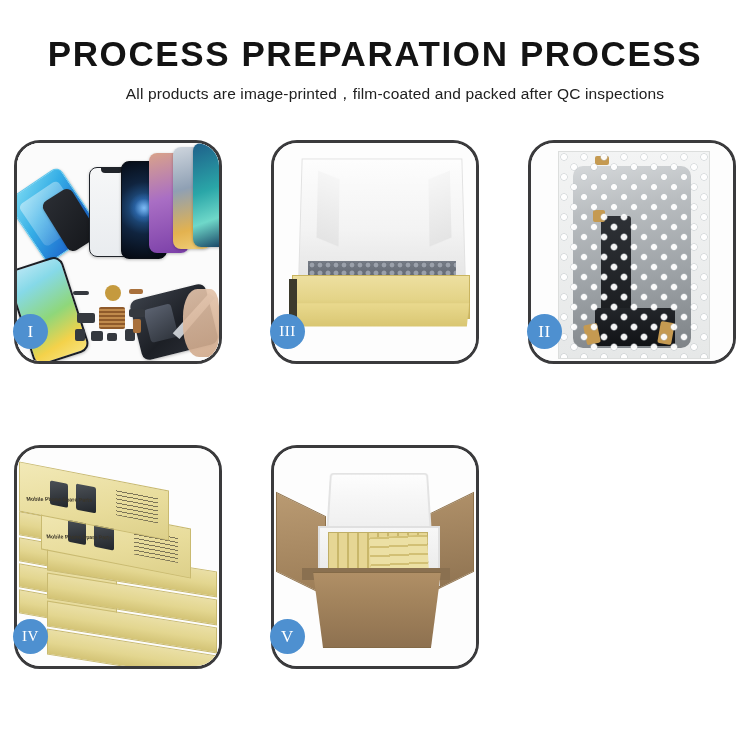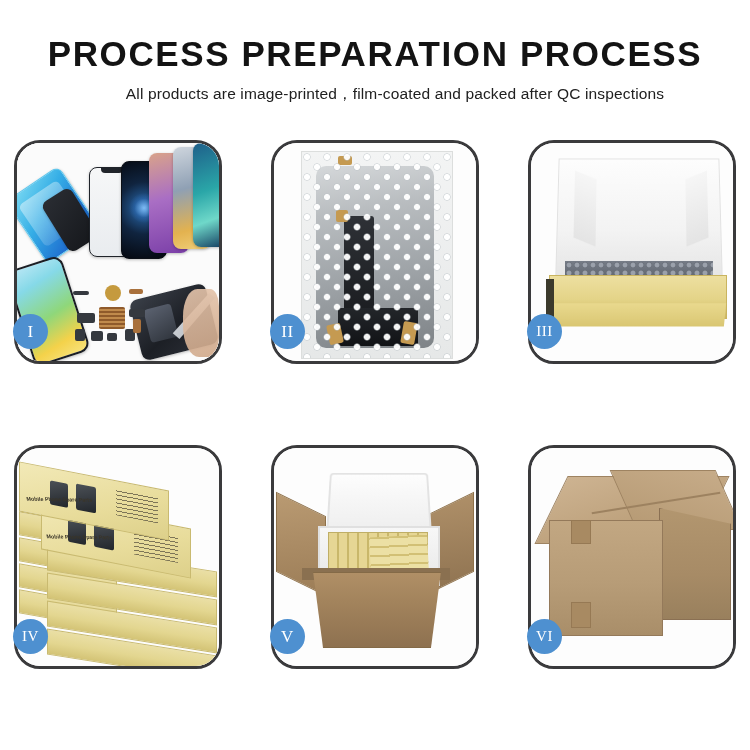--- a/index.html
+++ b/index.html
@@ -419,6 +419,20 @@
 
   <div class="panel">
     <div class="panel-inner">
+      <div class="p3-lid">
+        <div class="p3-lid-flapL"></div>
+        <div class="p3-lid-flapR"></div>
+      </div>
+      <div class="p3-foam"></div>
+      <div class="p3-tray"></div>
+      <div class="p3-tray-front"></div>
+      <div class="p3-tray-side"></div>
+    </div>
+    <div class="step-badge wide">III</div>
+  </div>
+
+  <div class="panel">
+    <div class="panel-inner">
       <div class="bubble-bag">
         <div class="bag-screen"></div>
         <div class="bag-flex"></div>
@@ -430,20 +444,6 @@
       </div>
     </div>
     <div class="step-badge">II</div>
-  </div>
-
-  <div class="panel">
-    <div class="panel-inner">
-      <div class="p3-lid">
-        <div class="p3-lid-flapL"></div>
-        <div class="p3-lid-flapR"></div>
-      </div>
-      <div class="p3-foam"></div>
-      <div class="p3-tray"></div>
-      <div class="p3-tray-front"></div>
-      <div class="p3-tray-side"></div>
-    </div>
-    <div class="step-badge wide">III</div>
   </div>
 
   <div class="panel">

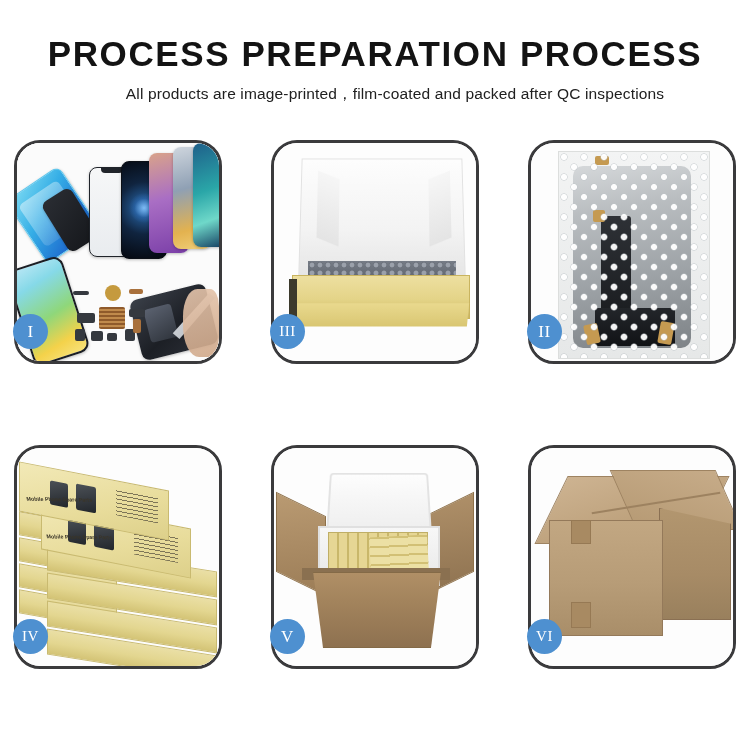--- a/index.html
+++ b/index.html
@@ -493,18 +493,6 @@
     <div class="step-badge">V</div>
   </div>
 
-  <div class="panel">
-    <div class="panel-inner">
-      <div class="vi-top"></div>
-      <div class="vi-top2"></div>
-      <div class="vi-side"></div>
-      <div class="vi-front"></div>
-      <div class="vi-seam" style="left:60px; top:54px; width:130px; transform:rotate(-9deg);"></div>
-      <div class="vi-tape" style="left:40px; top:72px; width:18px; height:22px;"></div>
-      <div class="vi-tape" style="left:40px; top:154px; width:18px; height:24px;"></div>
-    </div>
-    <div class="step-badge wide">VI</div>
-  </div>
 
 </div>
 

